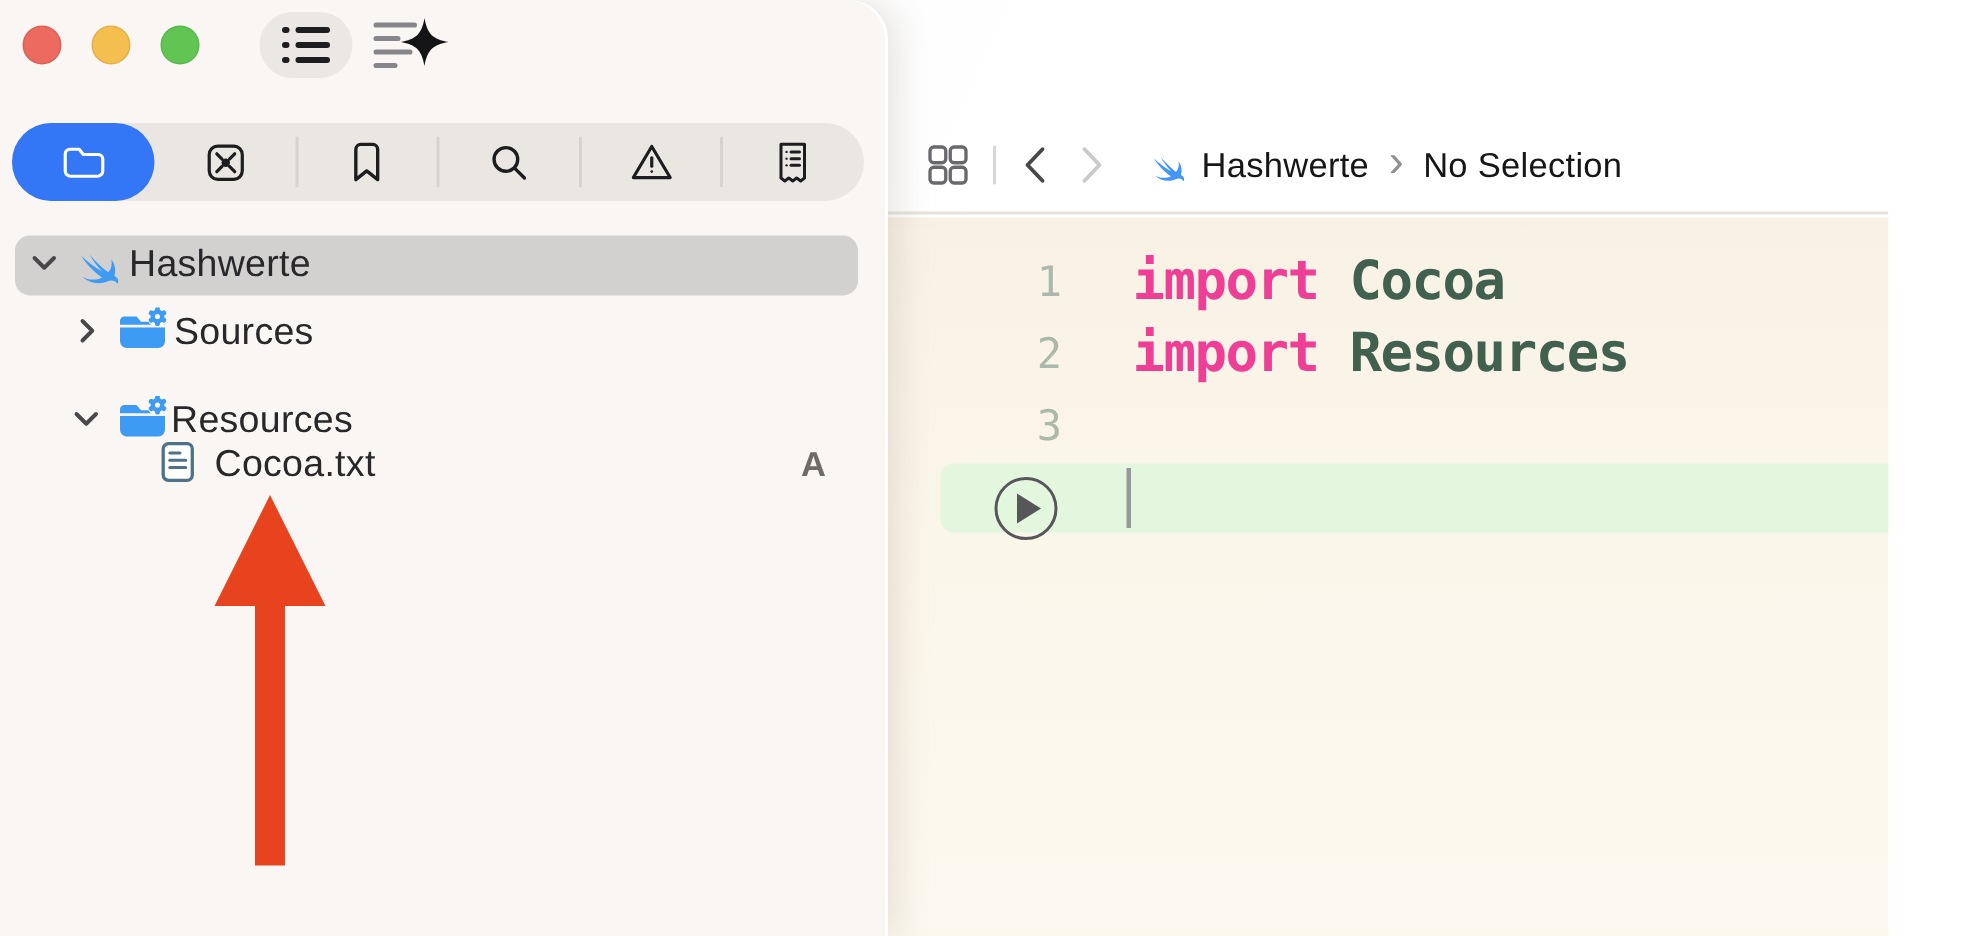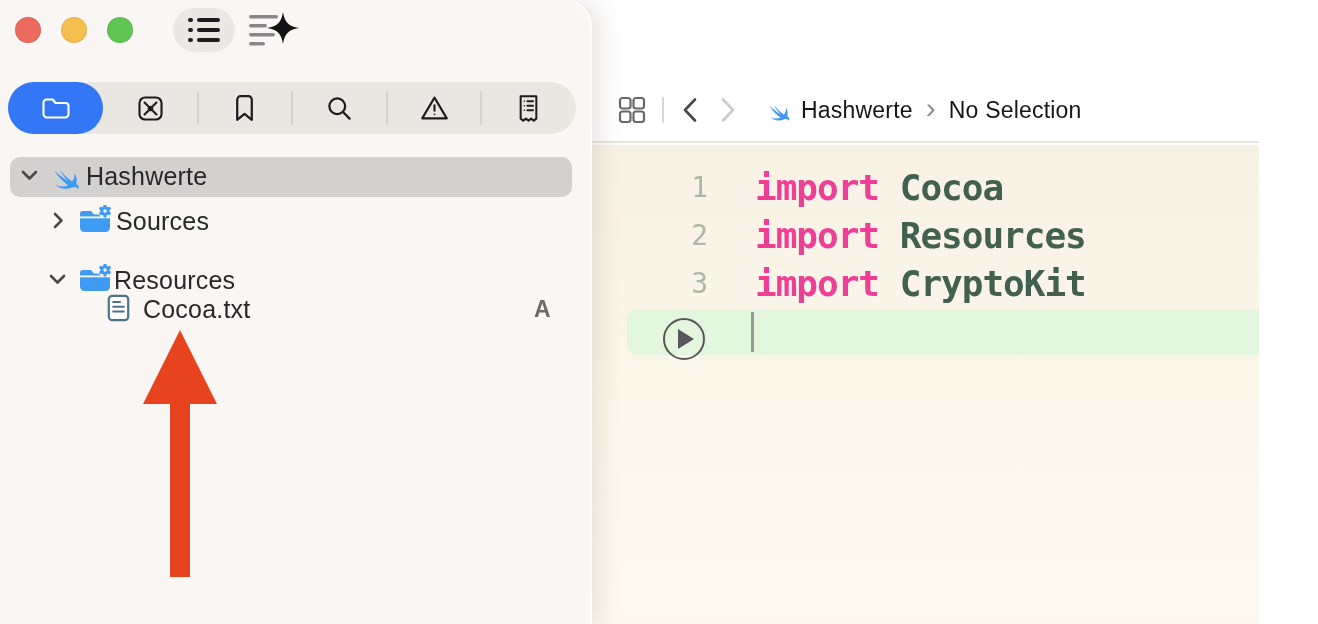--- a/index.html
+++ b/index.html
@@ -131,7 +131,6 @@
       </div>
       <div class="code-line" style="top:115px;">
         <span class="lnum">3</span>
-        <span class="ltext"><span class="tok tok-keyword">import </span><span class="tok tok-name">CryptoKit</span></span>
       </div>
       <div class="code-line" style="top:163px;">
         <span class="play-btn">

